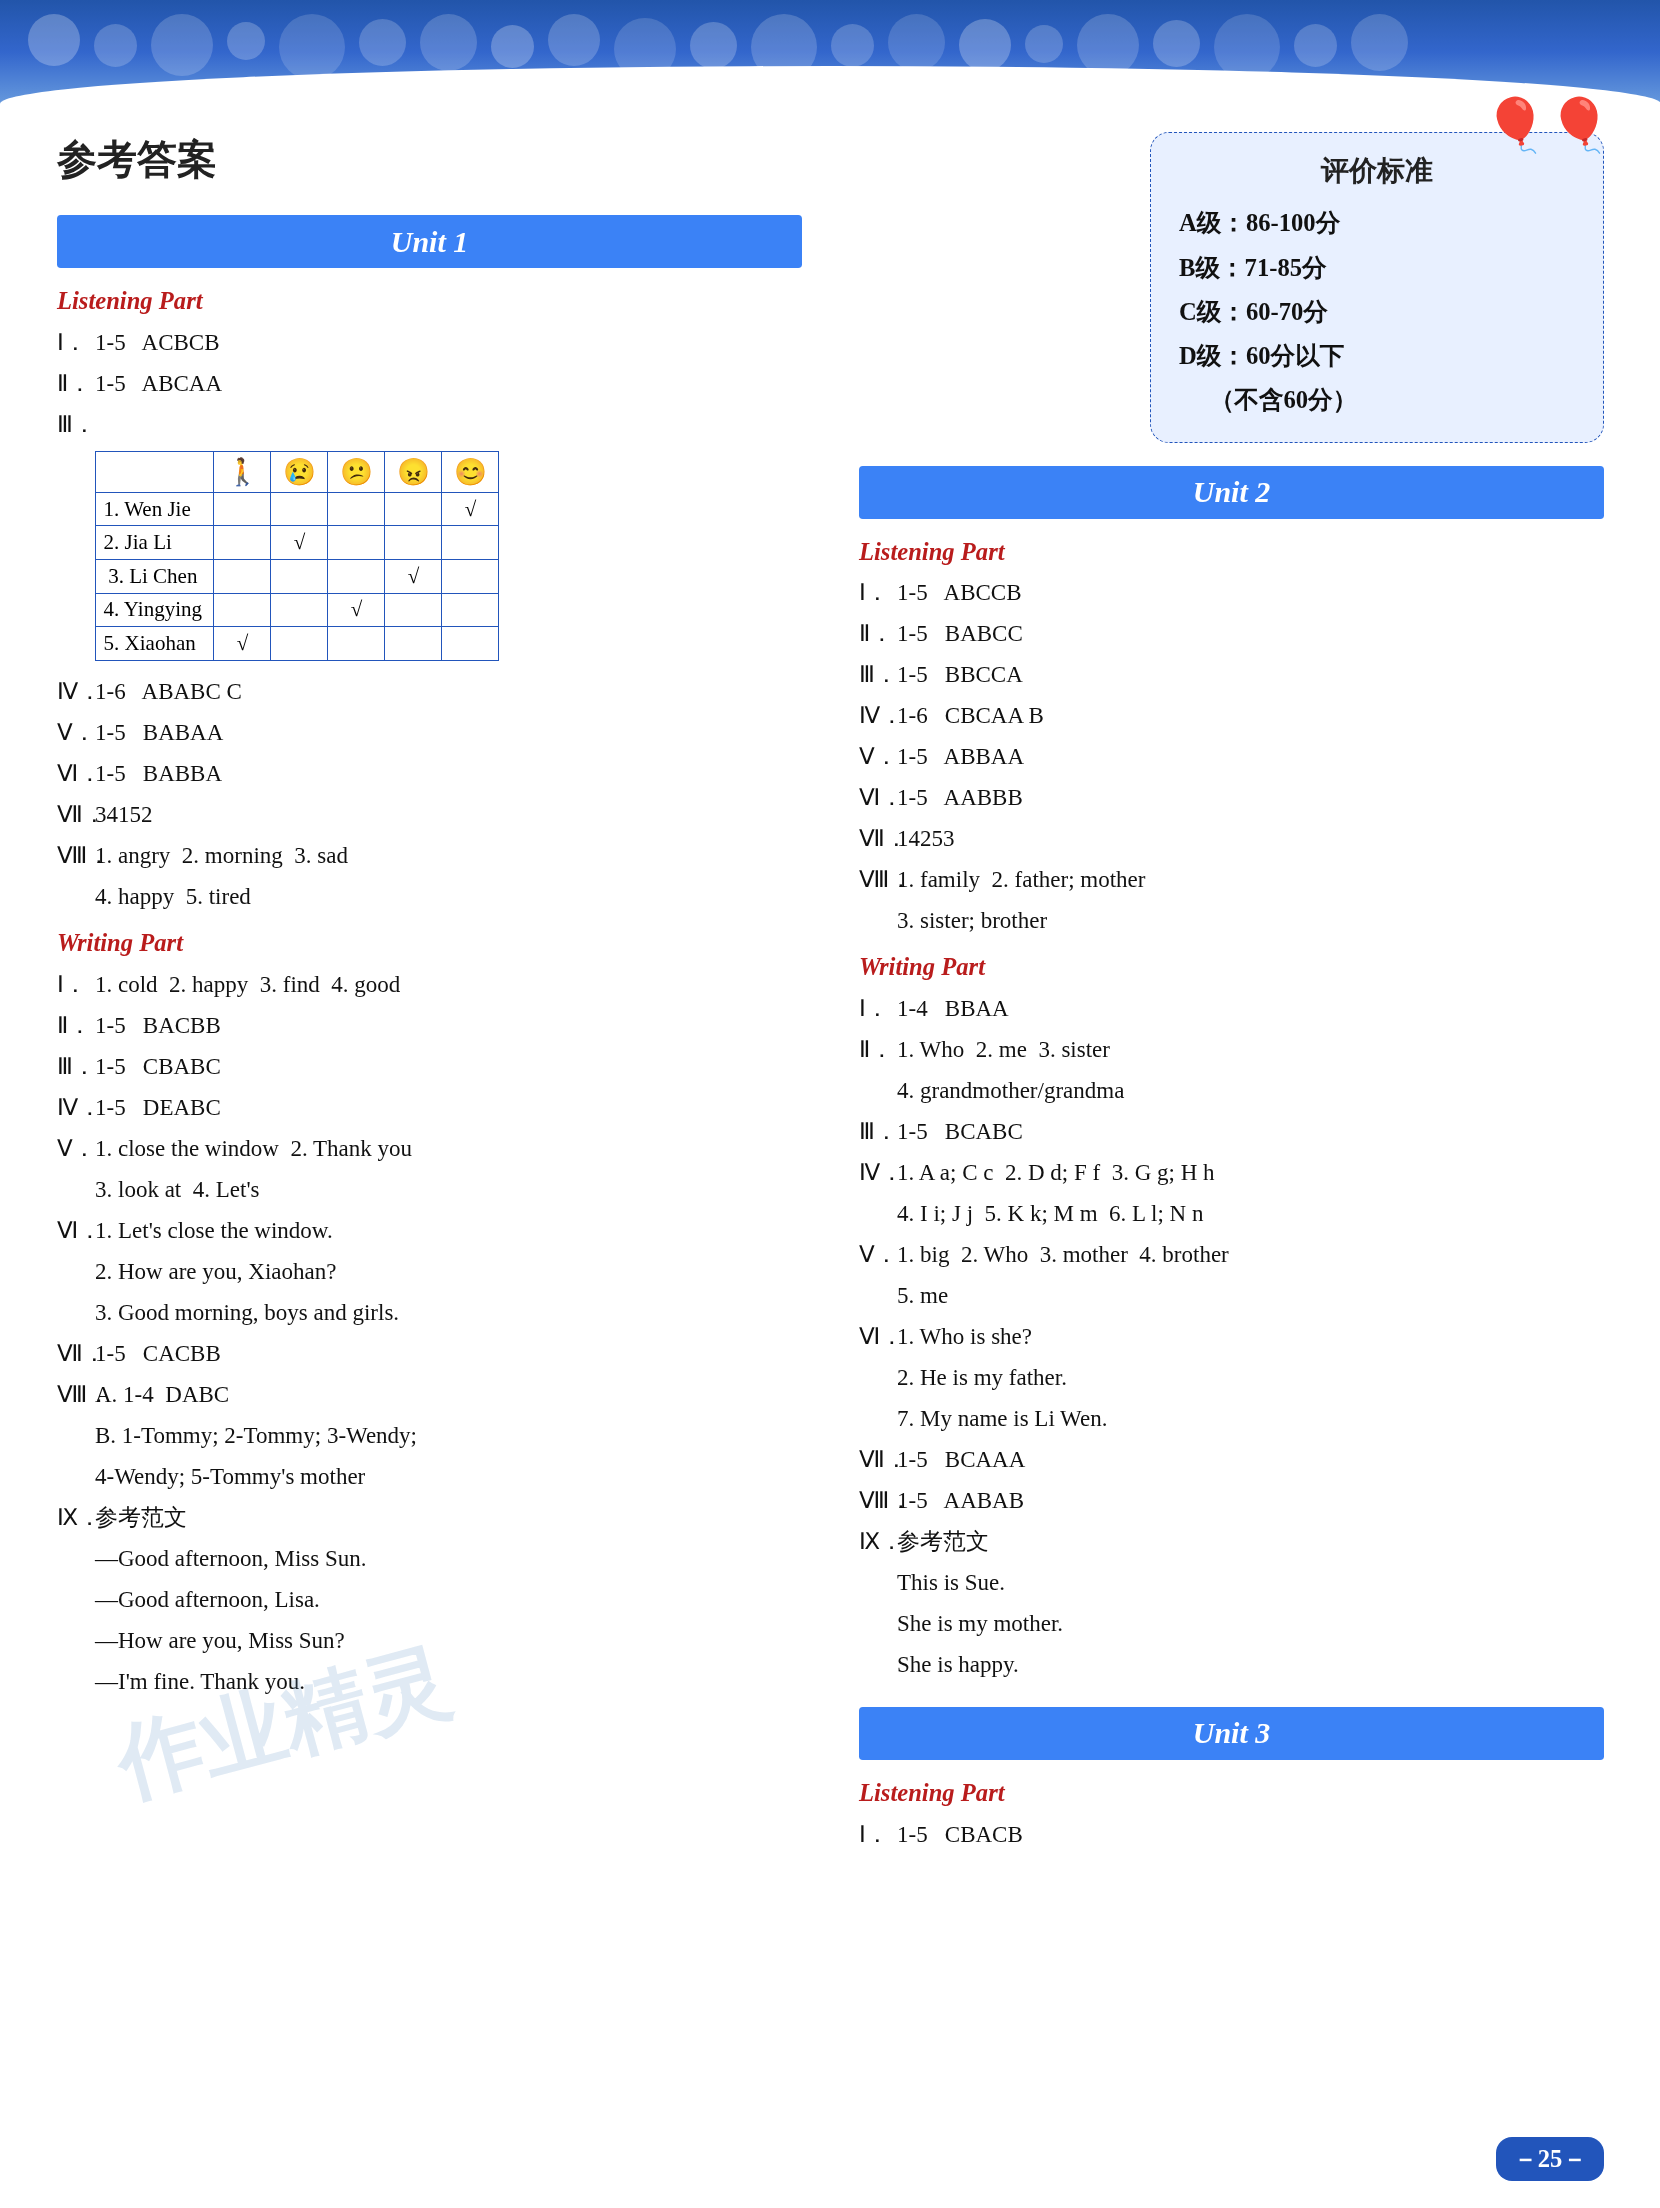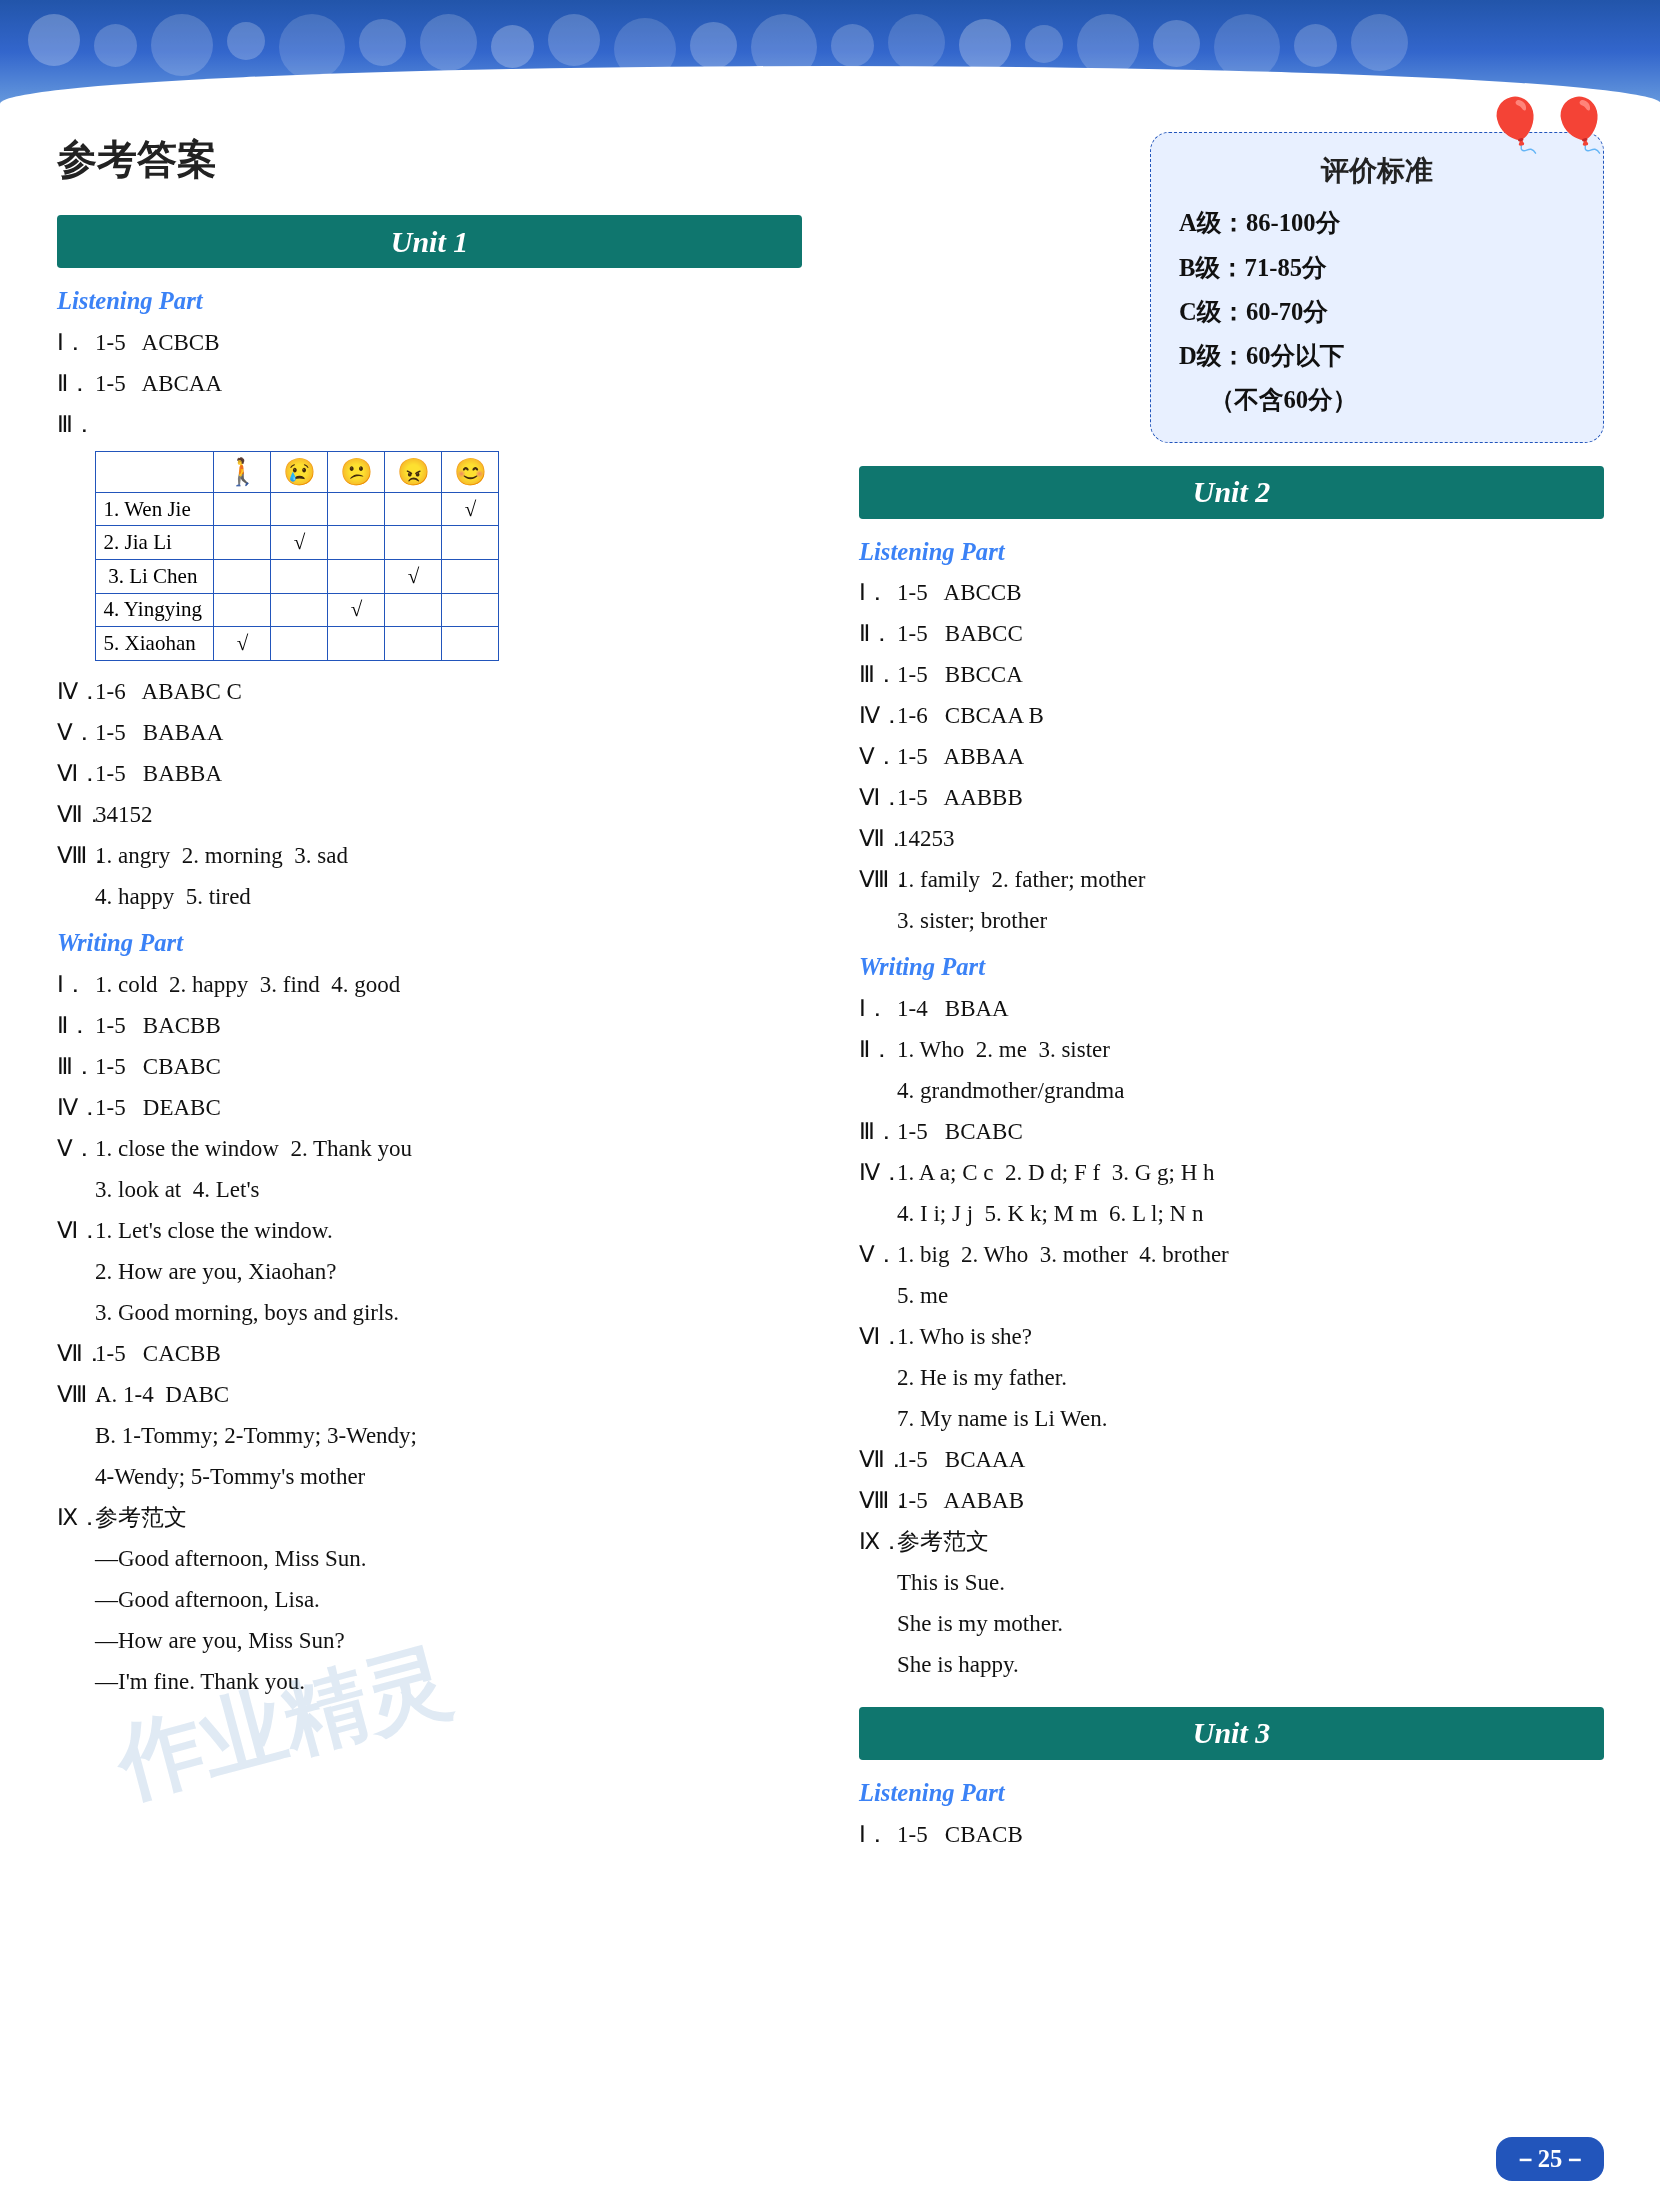--- a/index.html
+++ b/index.html
@@ -61,7 +61,7 @@
 
     
     .unit-header {
-      background: #0f766e;
+      background: #3b82f6;
       color: #fff;
       text-align: center;
       font-size: 30px;

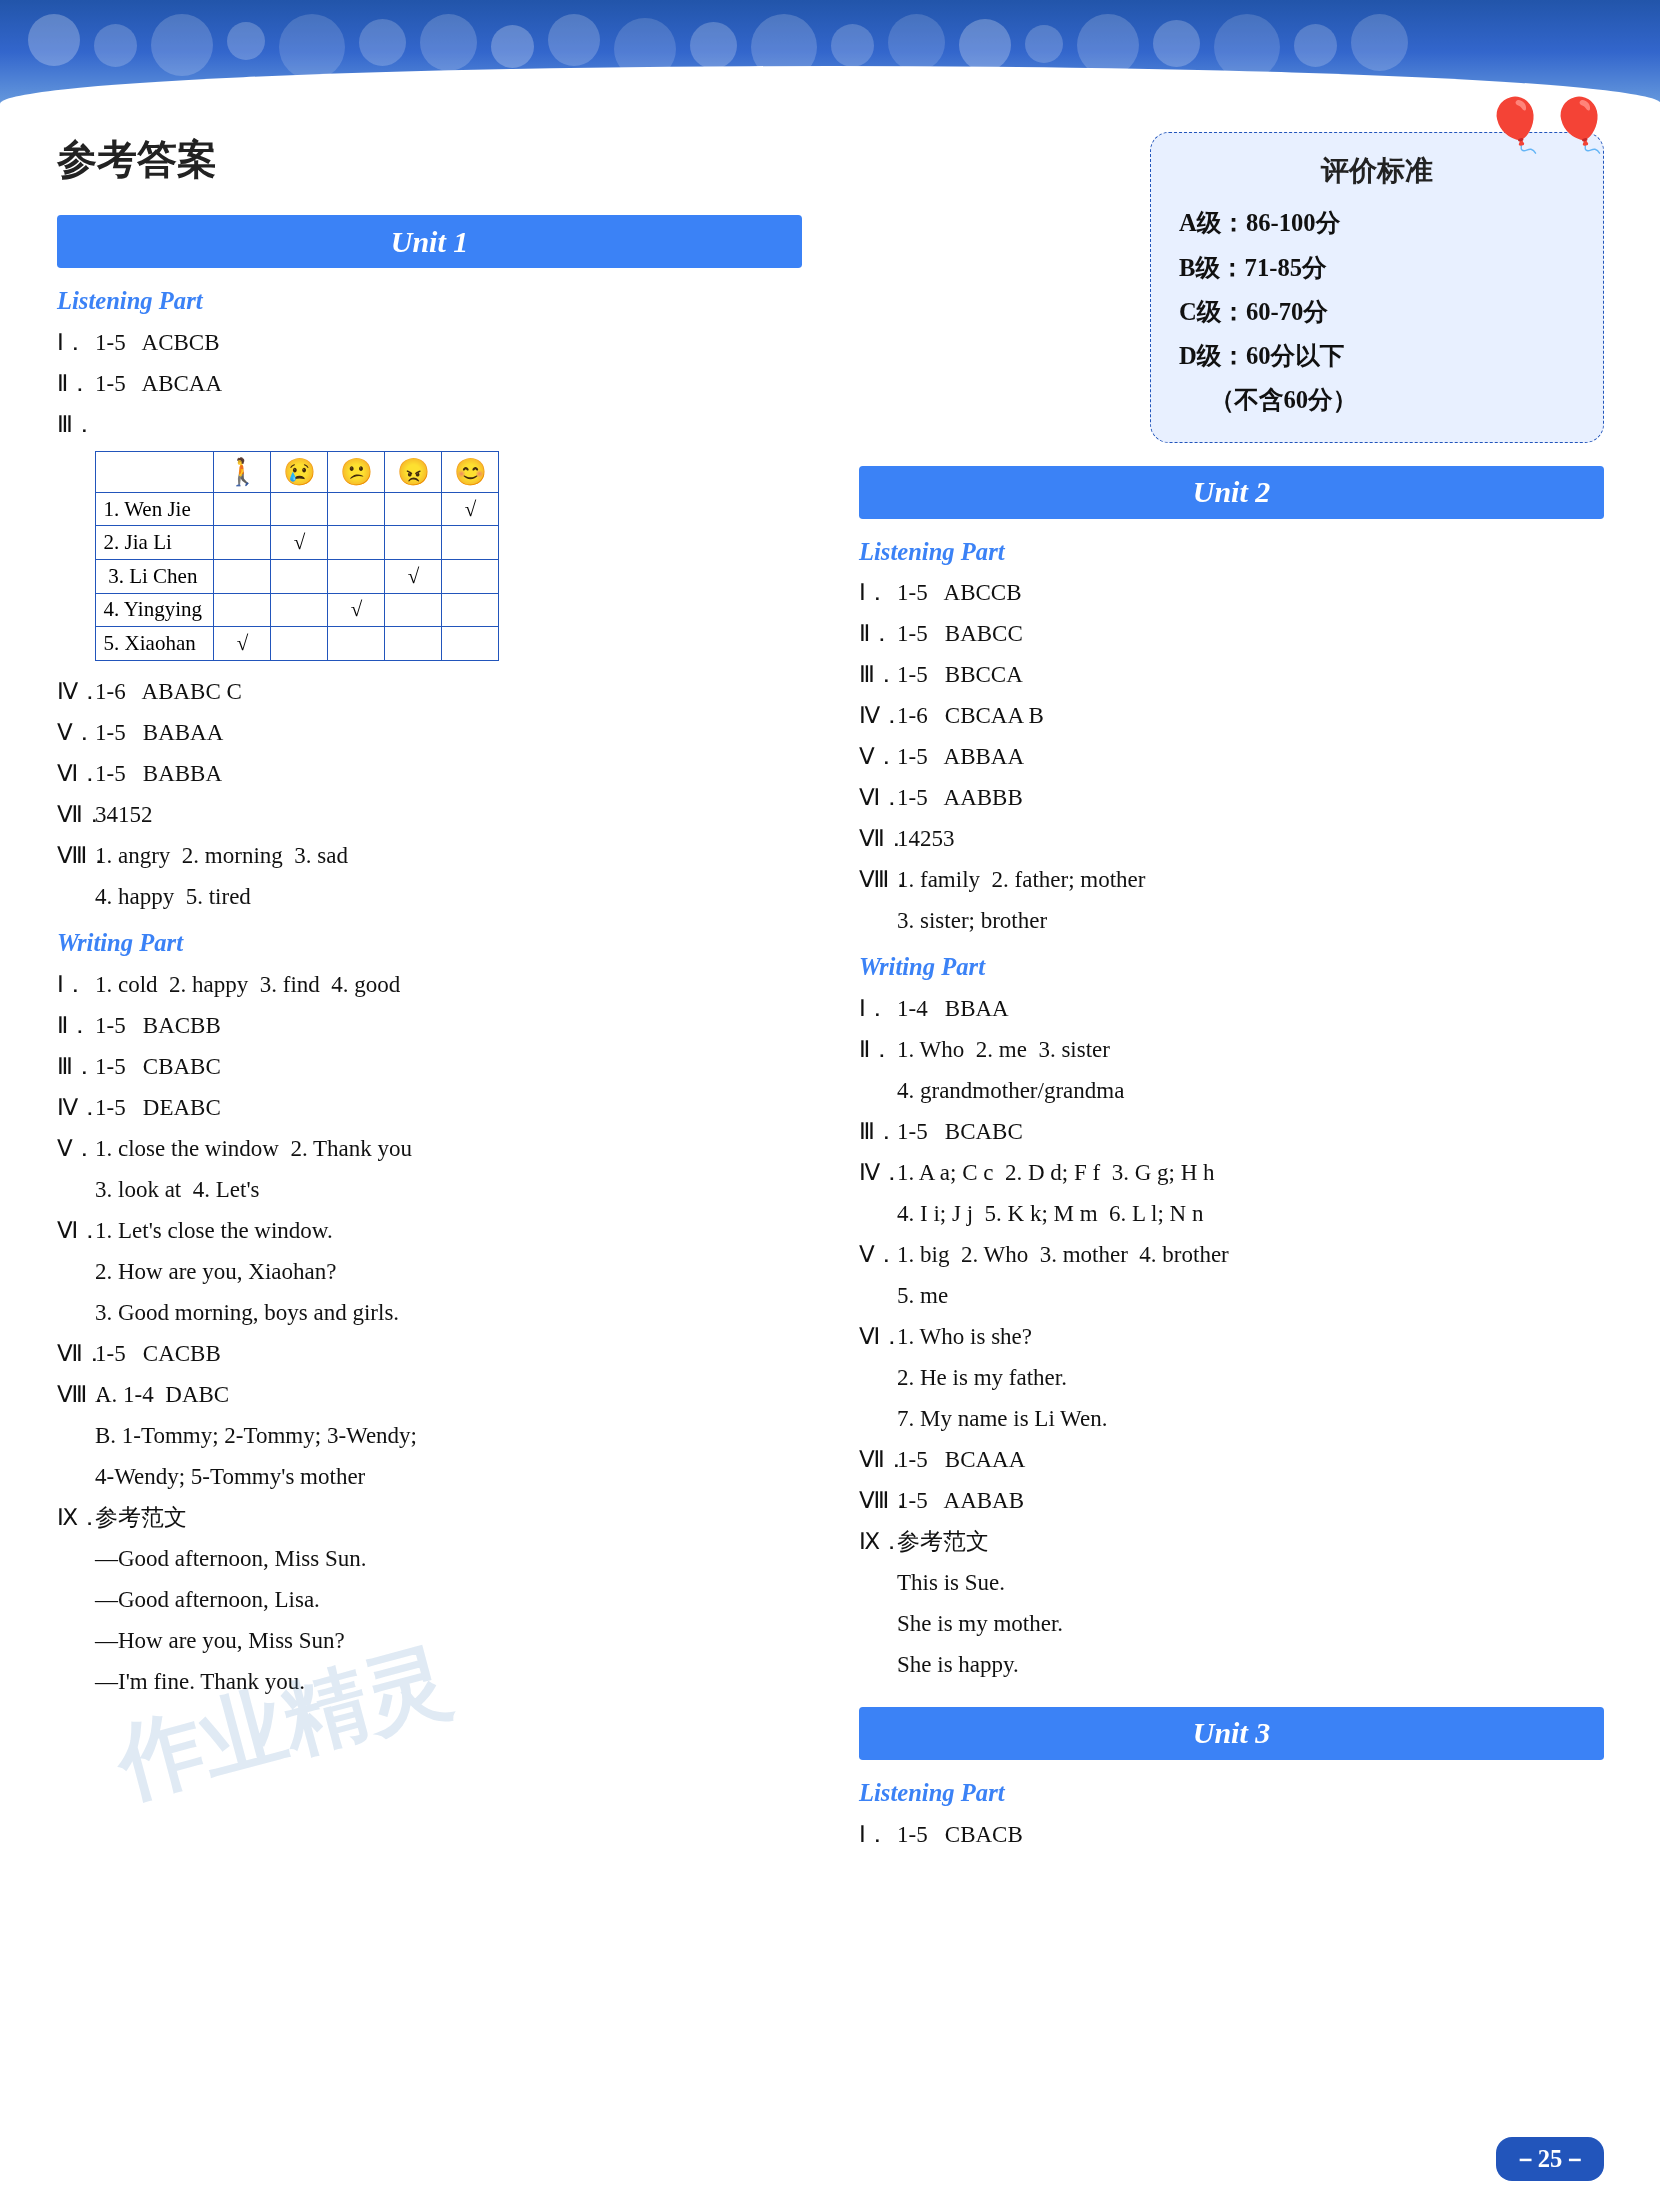--- a/index.html
+++ b/index.html
@@ -77,7 +77,7 @@
       font-size: 24.6px;
       font-weight: bold;
       font-style: italic;
-      color: #3b82f6;
+      color: #b91c1c;
       margin: 13.2px 0 7.6px 0;
     }
 

